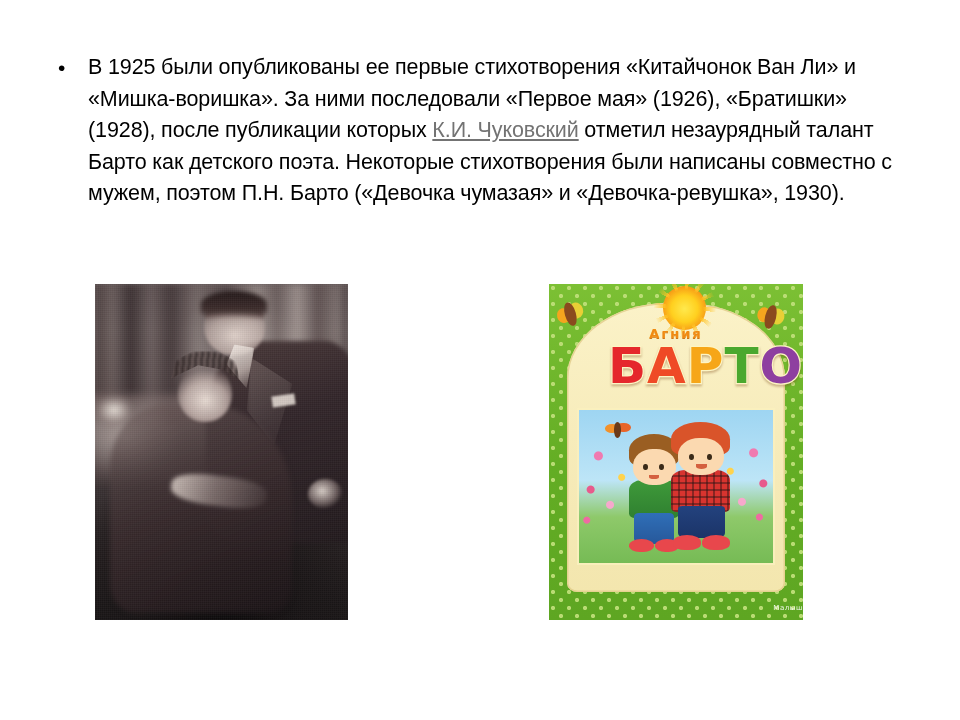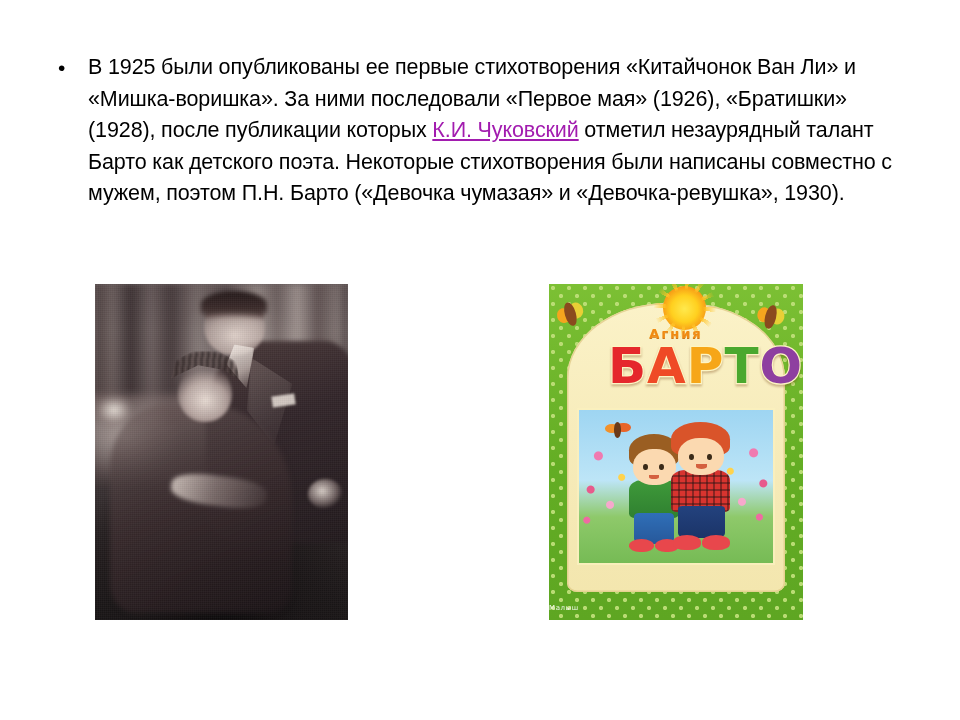--- a/index.html
+++ b/index.html
@@ -53,7 +53,7 @@
     word-spacing: -0.2px;
   }
   .hyperlink {
-    color: #a21caf;
+    color: #737373;
     text-decoration: underline;
     text-underline-offset: 2px;
   }

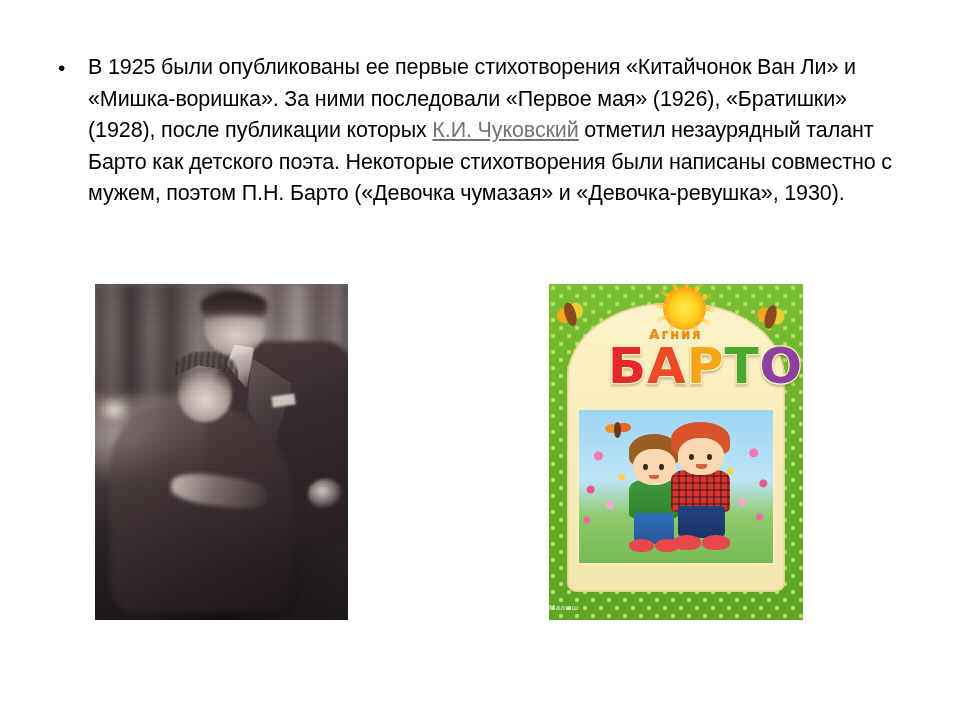--- a/index.html
+++ b/index.html
@@ -433,7 +433,7 @@
     position: absolute;
     left: 0; right: 0;
     bottom: 2.4%;
-    text-align: left;
+    text-align: right;
     font-family: "DejaVu Sans", sans-serif;
     font-size: 7px;
     letter-spacing: 0.6px;

